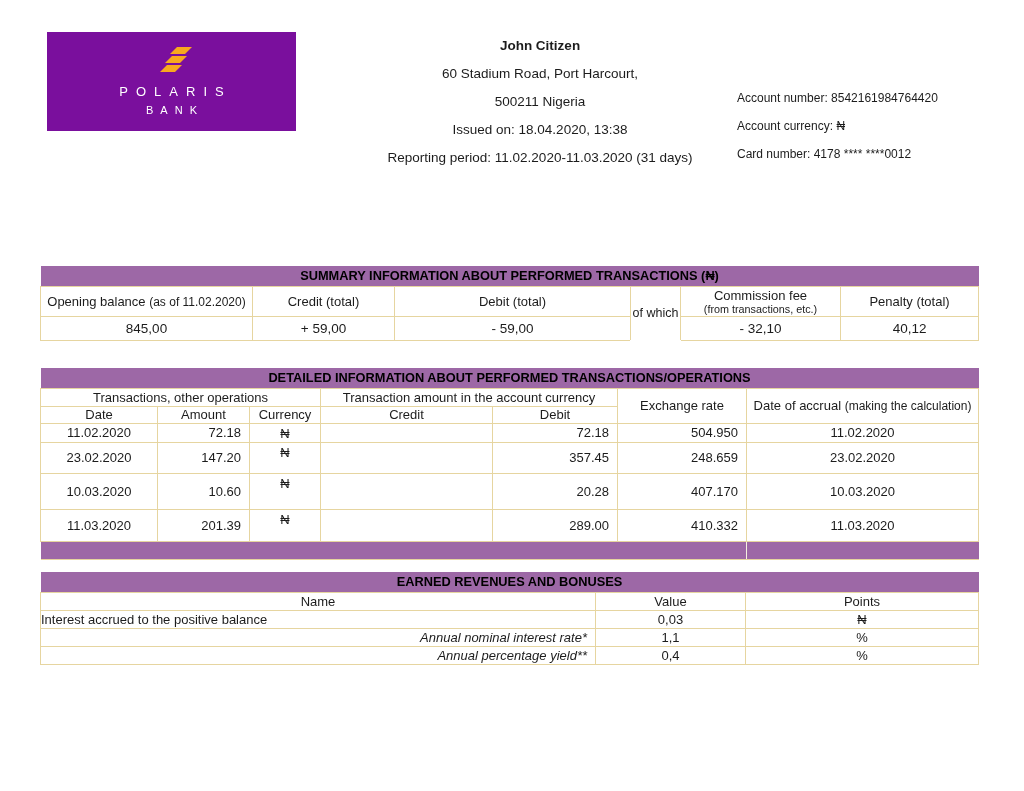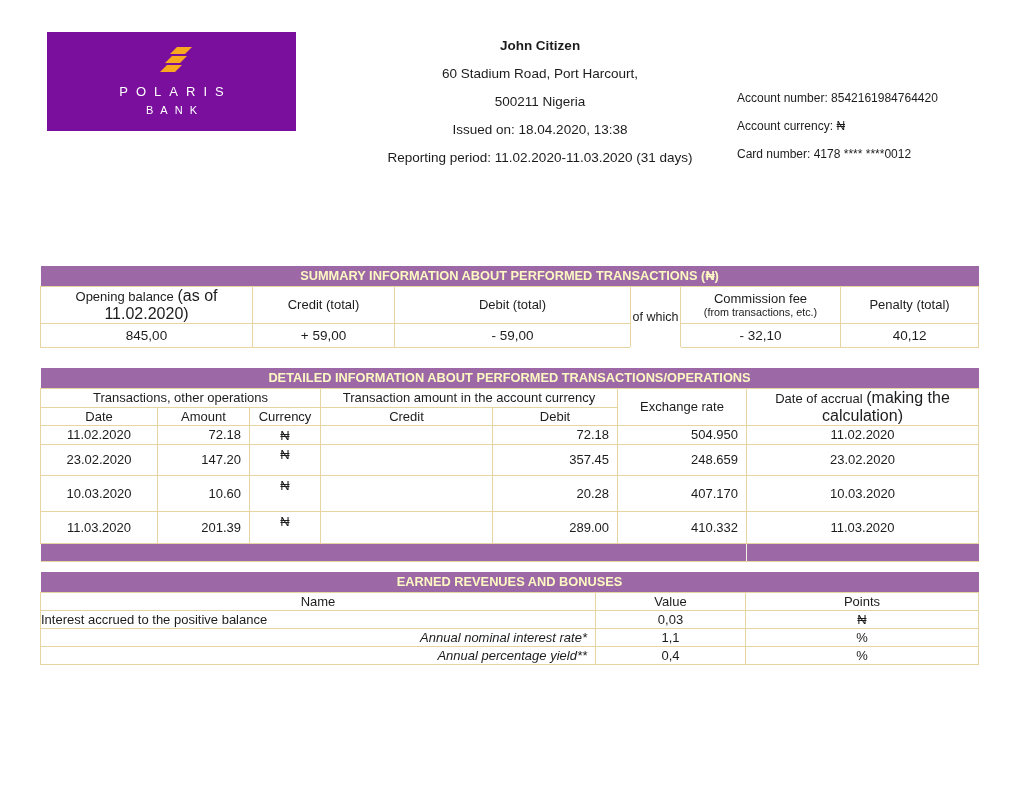--- a/index.html
+++ b/index.html
@@ -44,7 +44,7 @@
   table { border-collapse: collapse; table-layout: fixed; width: 938px; }
   td { border: 1px solid #e6d5a0; font-size: 13px; vertical-align: middle; overflow: hidden; }
   .band td {
-    background: #9d68a6; color: #fef9c3;
+    background: #9d68a6; color: #000000;
     font-weight: bold; font-size: 12.8px; text-align: center;
     border-left: none; border-right: none; border-top: none;
     height: 20px; line-height: 18px;

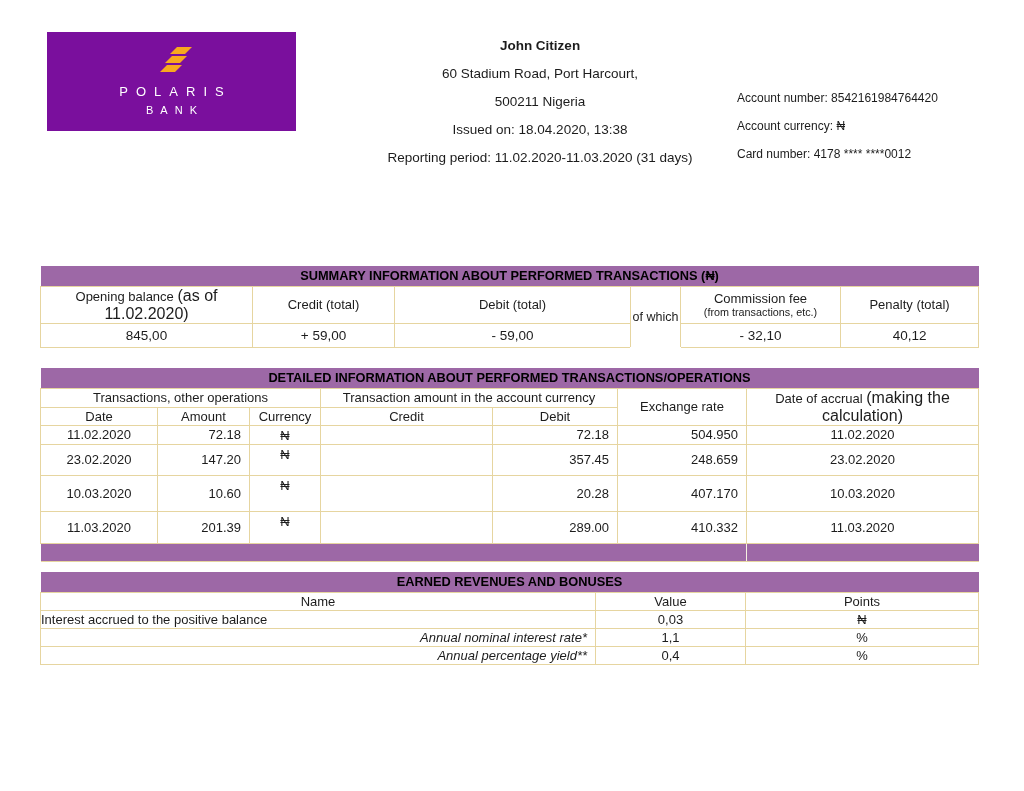--- a/index.html
+++ b/index.html
@@ -53,7 +53,7 @@
   .r { text-align: right; padding-right: 8px; }
   .l { text-align: left; }
   .sub-small { font-size: 10.8px; }
-  .inline-small { font-size: 16px; }
+  .inline-small { font-size: 12px; }
 
   .summary-wrap  { position: absolute; left: 40px; top: 266px; }
   .detailed-wrap { position: absolute; left: 40px; top: 368px; }

